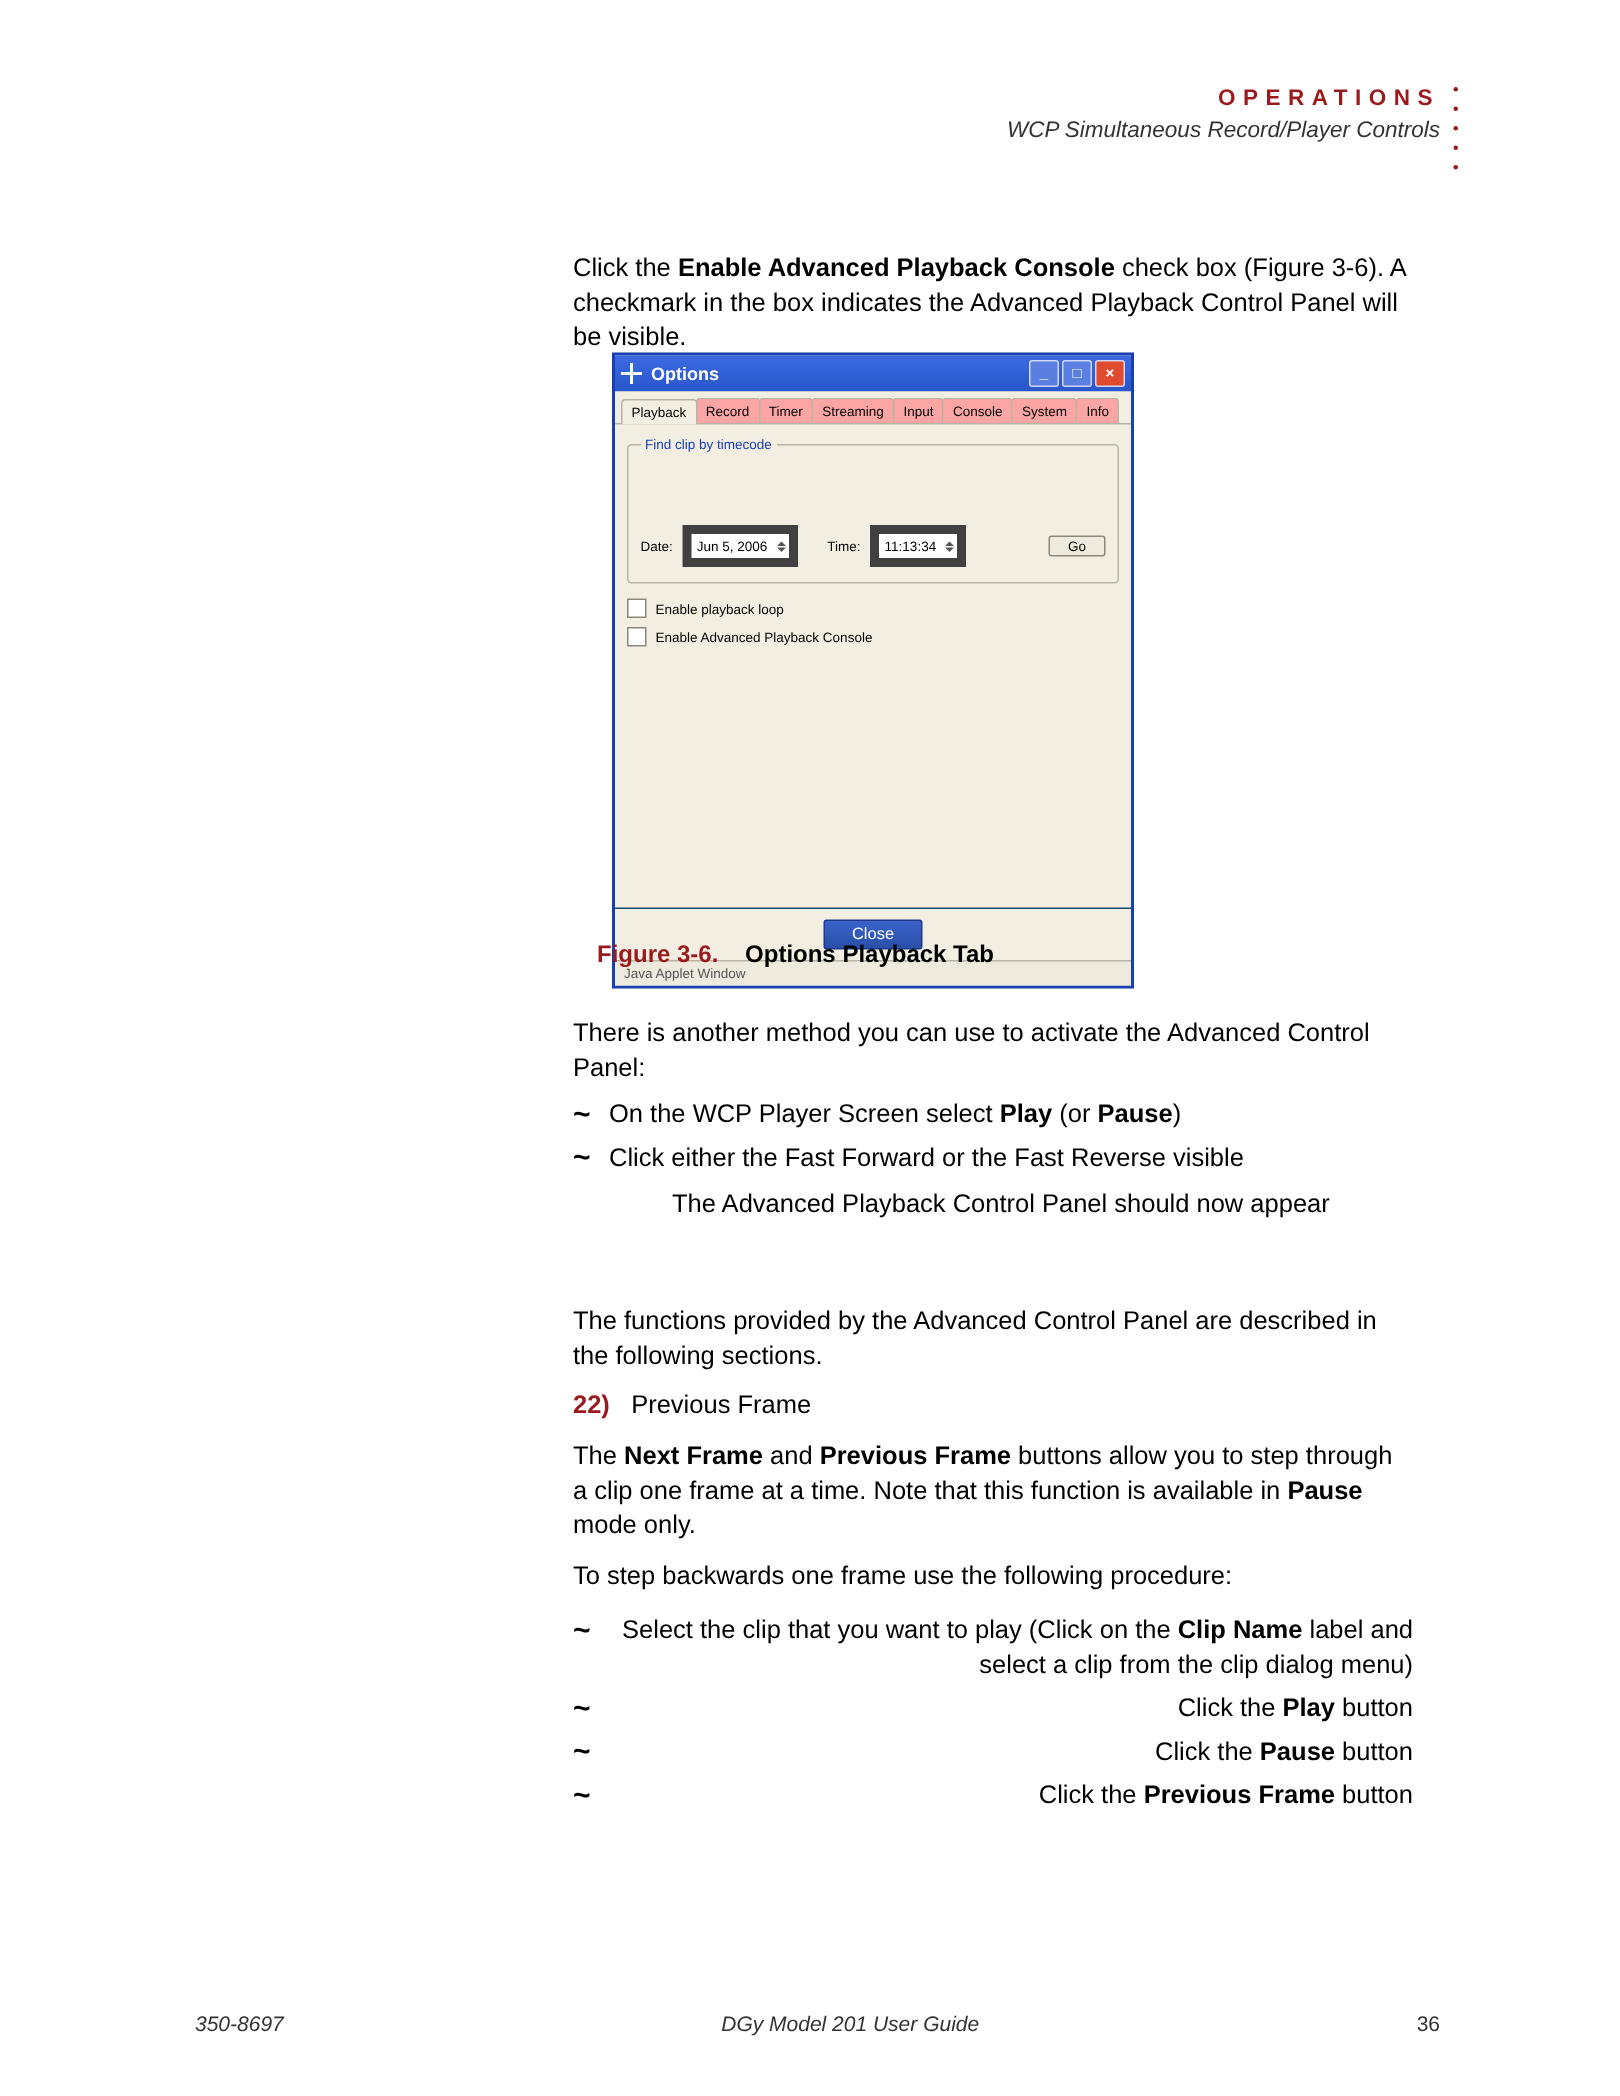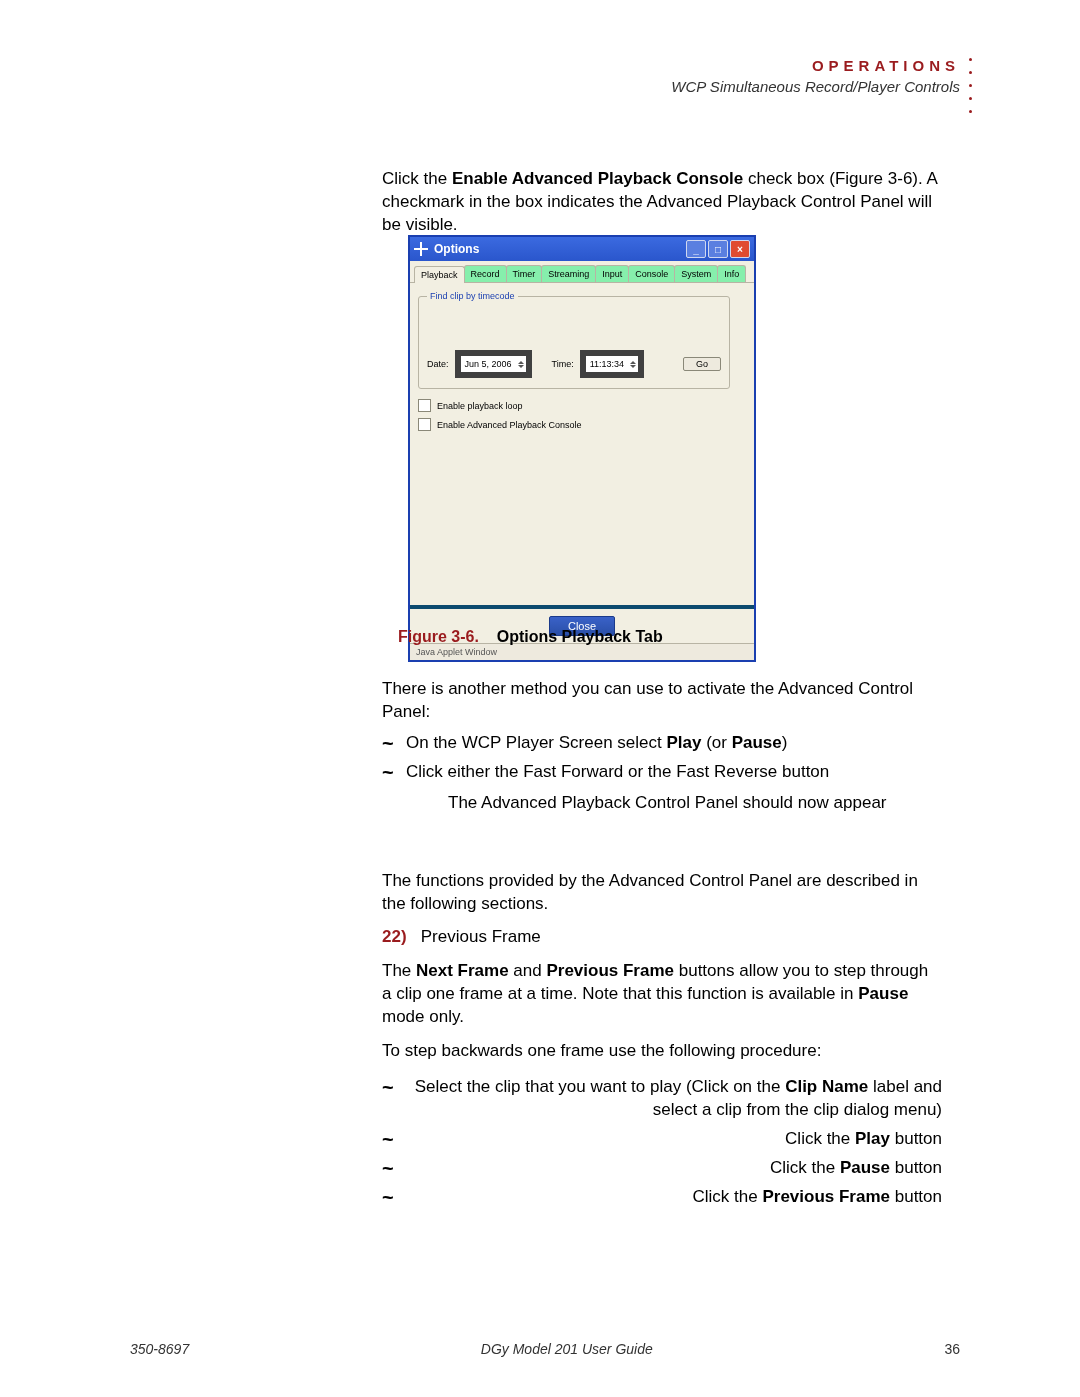--- a/index.html
+++ b/index.html
@@ -105,7 +105,7 @@
     padding:3px 6px;
     border:1px solid #b8b4a4;
     border-bottom:none;
-    background:#86efac;
+    background:#fca5a5;
     margin-right:-1px;
     border-top-left-radius:3px;border-top-right-radius:3px;
   }

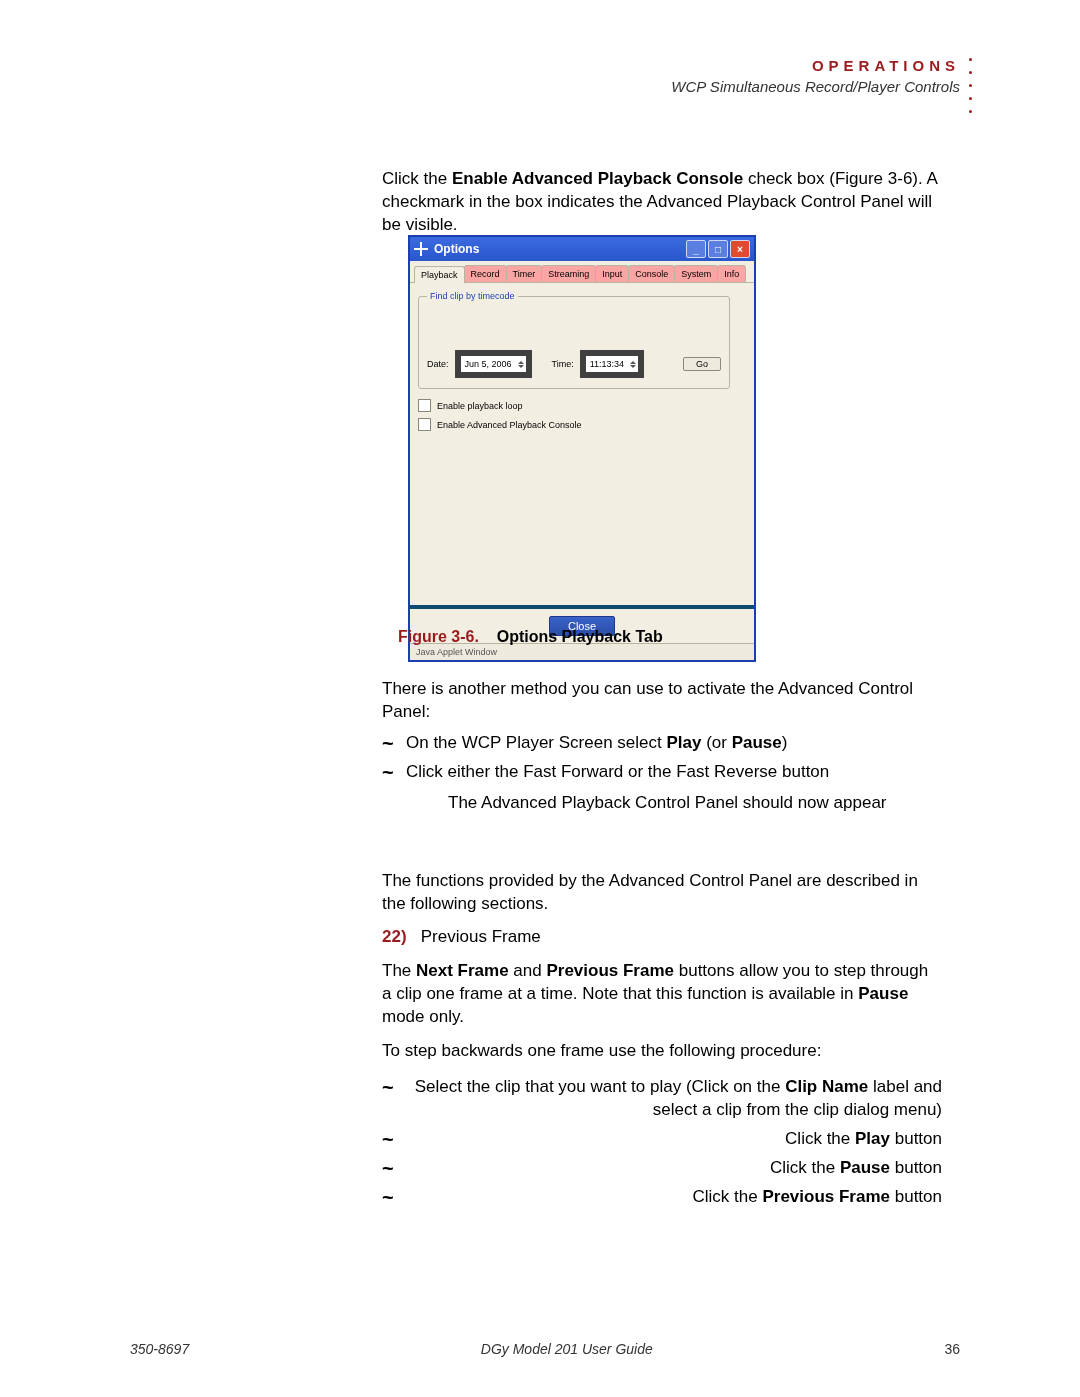--- a/index.html
+++ b/index.html
@@ -111,7 +111,7 @@
   }
   .tab.active{background:#f2efe2; position:relative; top:1px; font-weight:normal;}
   .panel {
-    padding:6px 24px 8px 8px;
+    padding:6px 8px 8px 8px;
   }
   fieldset.findclip {
     border:1px solid #b8b4a4;

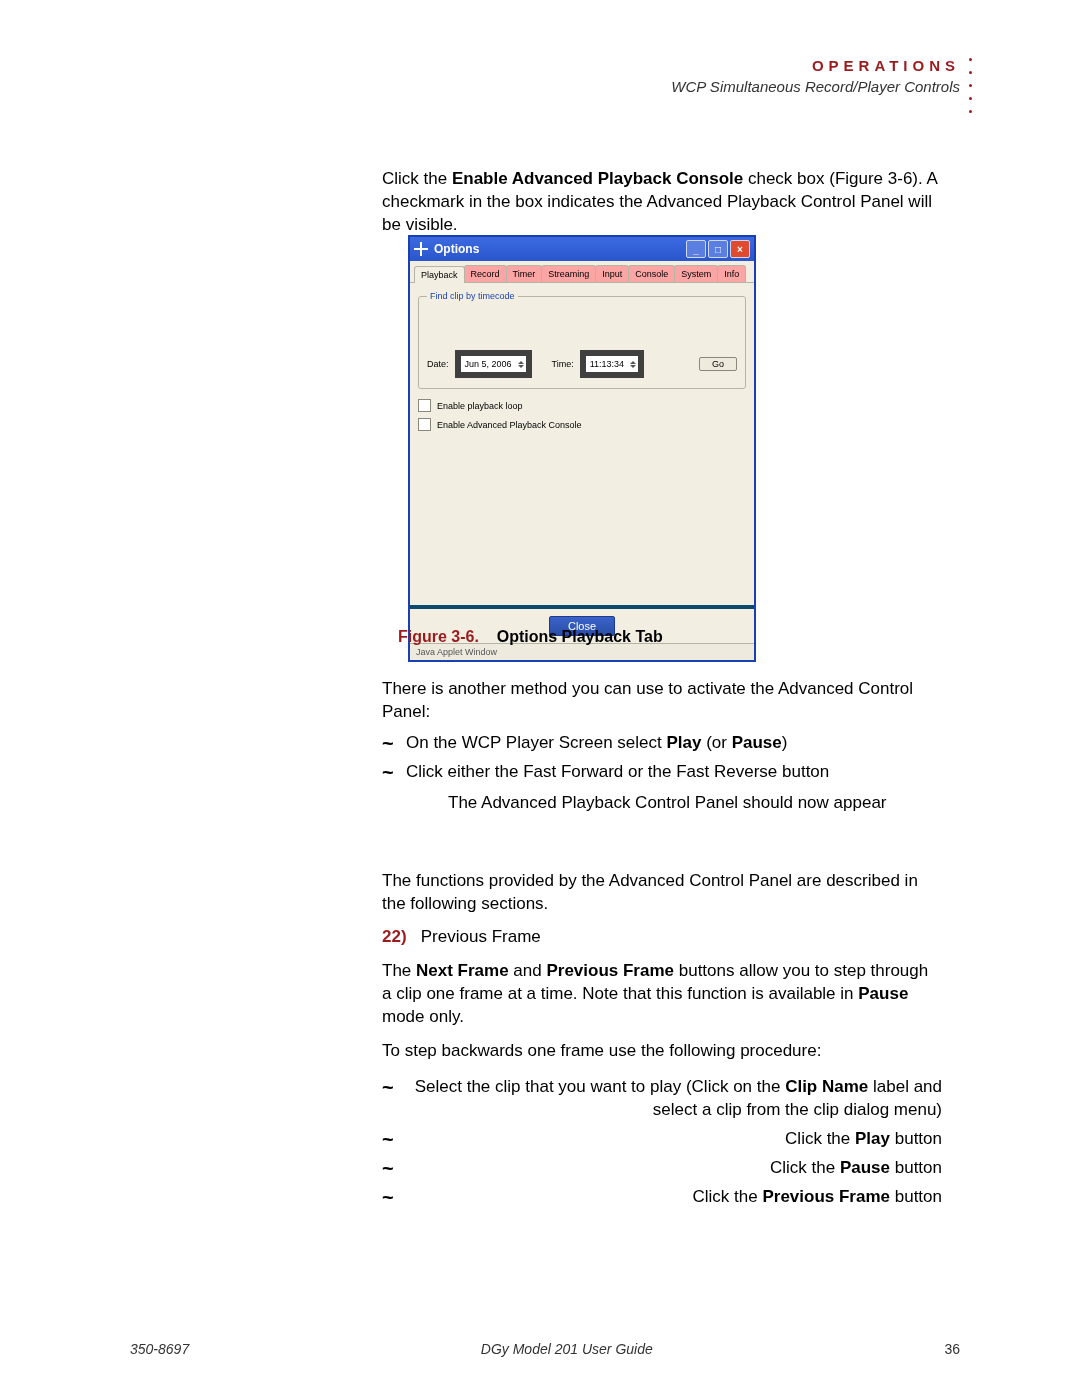--- a/index.html
+++ b/index.html
@@ -135,7 +135,7 @@
   }
   .chkrow{display:flex;align-items:center;gap:6px;font-size:9px;margin:6px 0;}
   .chkbox{width:11px;height:11px;border:1px solid #8a8878;background:#fff;}
-  .bottombar{height:34px;display:flex;align-items:center;justify-content:center;border-top:4px solid #0c4a6e;background:#f2efe2;}
+  .bottombar{height:34px;display:flex;align-items:center;justify-content:center;border-top:1px solid #0c4a6e;background:#f2efe2;}
   .closebtn{background:linear-gradient(#3a62c8,#2a4fa8);color:#fff;border:1px solid #1b3a8a;padding:3px 18px;font-size:11px;border-radius:2px;}
   .statusbar{border-top:1px solid #b8b4a4;background:#eeeade;padding:3px 6px;font-size:9px;color:#555;}
 

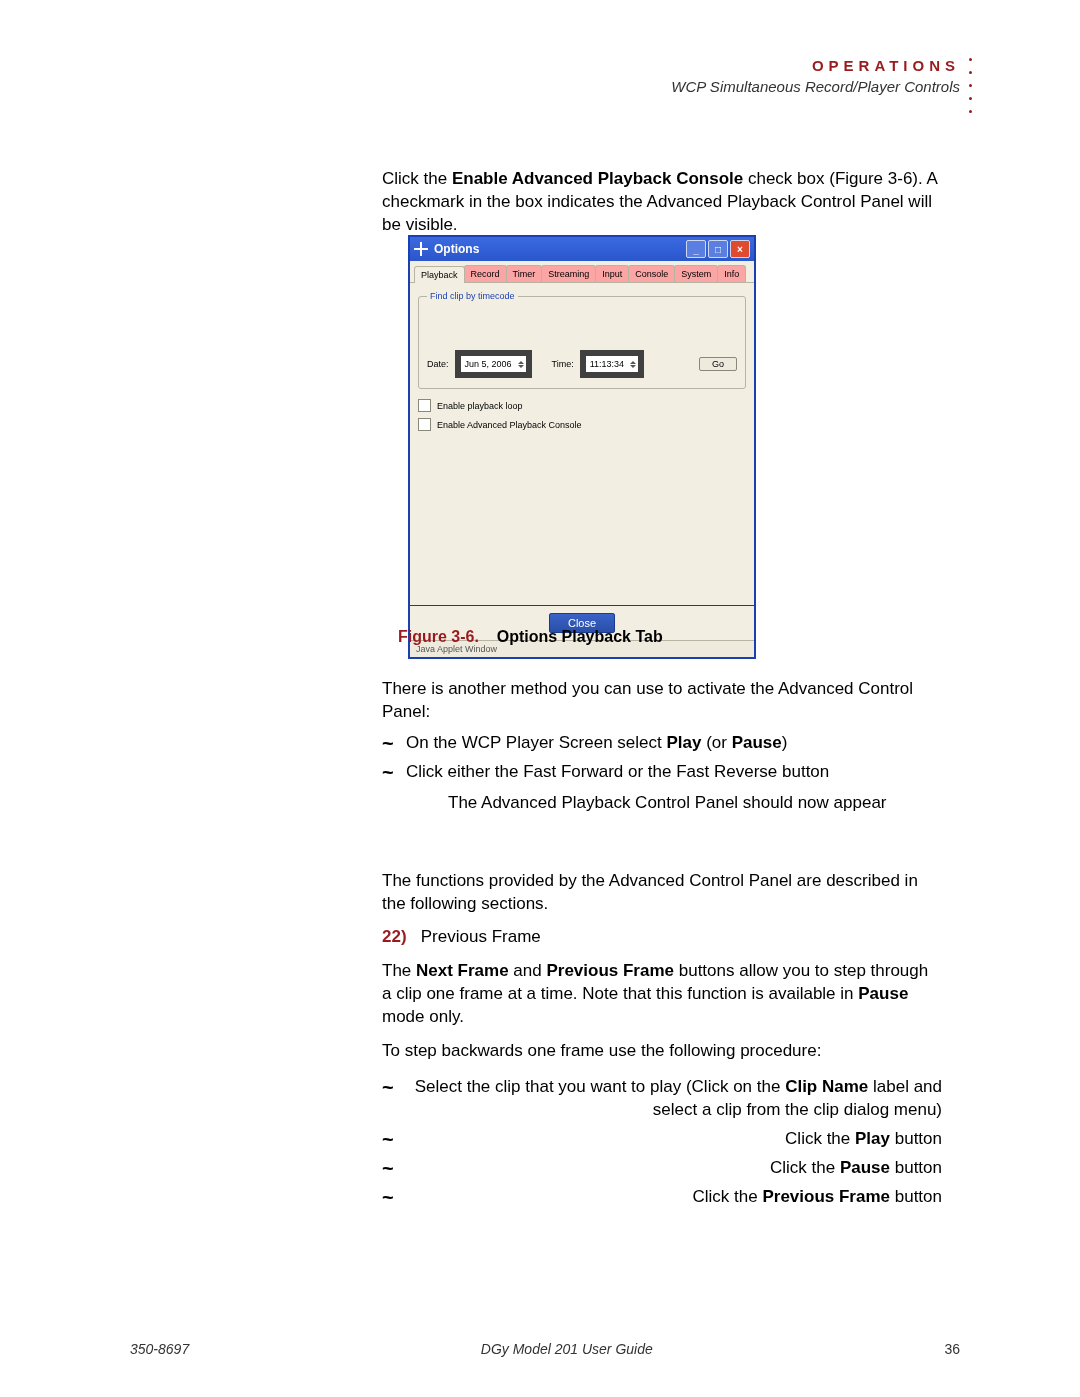--- a/index.html
+++ b/index.html
@@ -252,7 +252,7 @@
         <span>On the WCP Player Screen select </span><b>Play</b><span> (or </span><b>Pause</b><span>)</span>
       </li>
       <li>
-        <span>Click either the Fast Forward or the Fast Reverse button</span>
+        <span>Click either the Fast Forward or the Fast Reverse visible</span>
         <div style="margin-top:8px;margin-left:42px;">The Advanced Playback Control Panel should now appear</div>
       </li>
     </ul>

